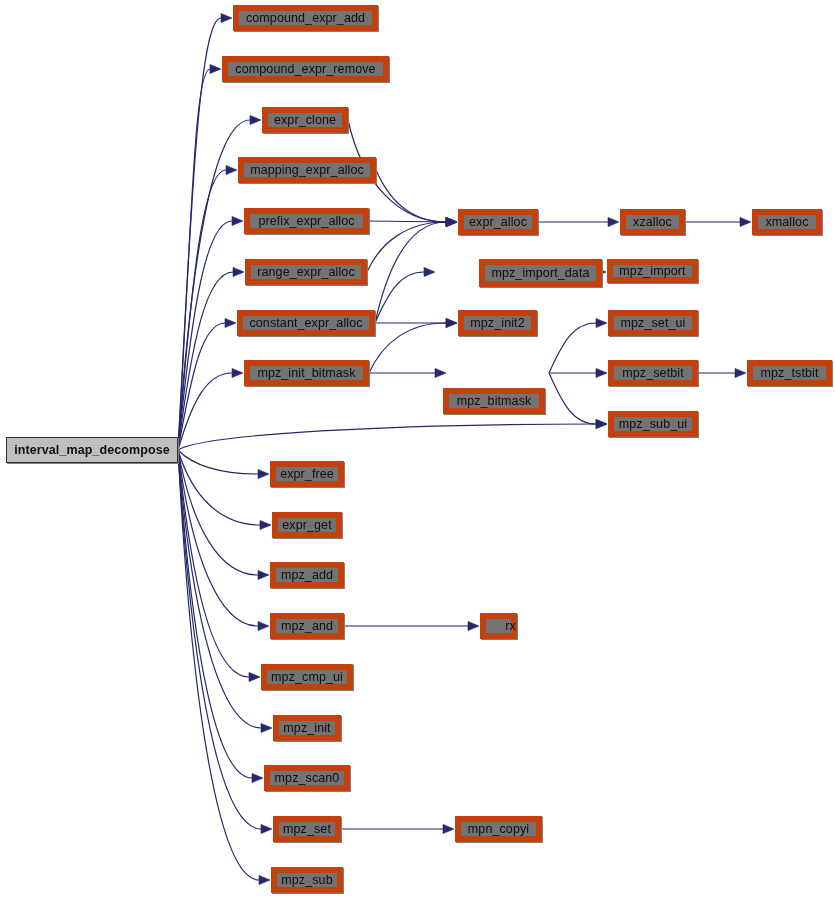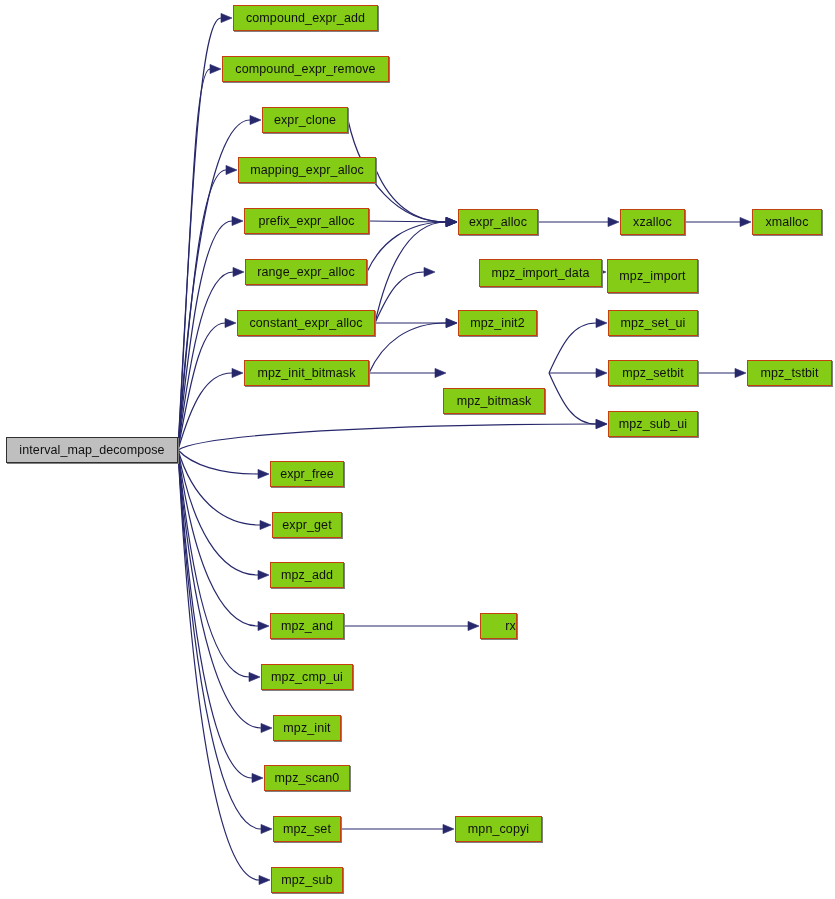--- a/index.html
+++ b/index.html
@@ -6,8 +6,8 @@
   body{font-family:"Liberation Sans", sans-serif;}
   #canvas{position:relative;width:835px;height:899px;background:#ffffff;overflow:hidden;}
   svg#edges{position:absolute;left:0;top:0;width:835px;height:899px;}
-  .node{position:absolute;box-sizing:border-box;border:1px solid #c2410c;
-        background:#84cc16;display:flex;align-items:center;justify-content:center;
+  .node{position:absolute;box-sizing:border-box;border:6px solid #c2410c;
+        background:#737373;display:flex;align-items:center;justify-content:center;
         font-size:12.5px;color:#101010;white-space:nowrap;
         box-shadow:1px 1px 0 0 #808080;letter-spacing:.1px;}
   .node.root{background:#bfbfbf;border:1px solid #303030;}

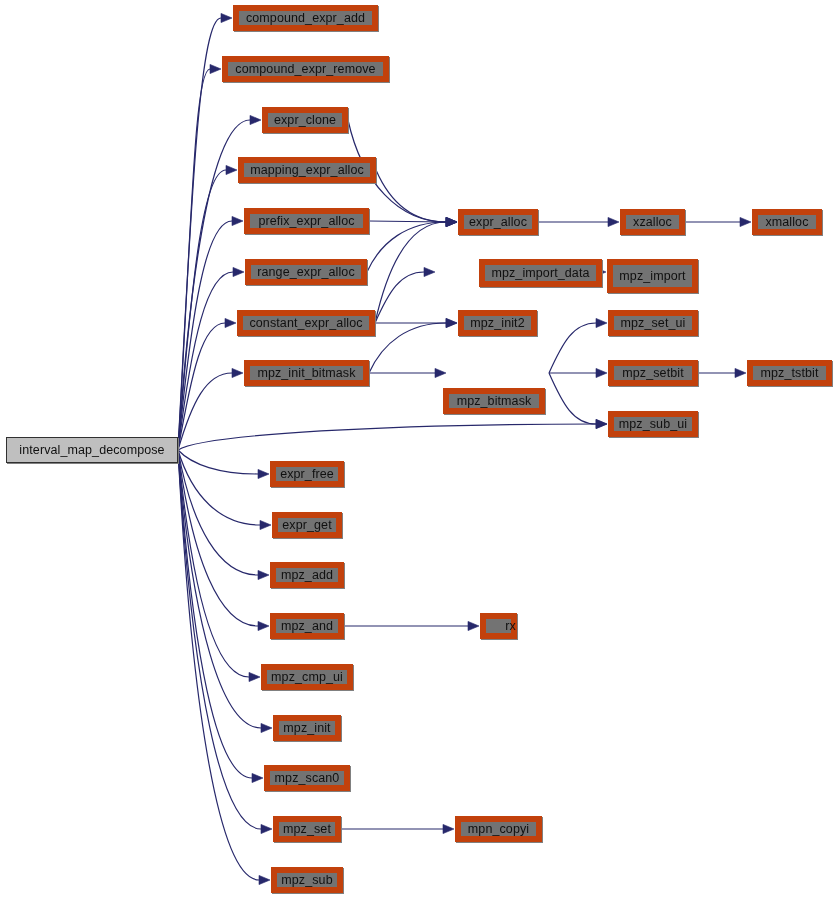--- a/index.html
+++ b/index.html
@@ -239,7 +239,7 @@
       <div class="node" style="left: 620px; top: 209px; width: 65px; height: 26px;">
         <span class="nlabel">xzalloc</span>
       </div>
-      <div class="node" style="left: 607px; top: 259px; width: 91px; height: 34px; justify-content: center;">
+      <div class="node" style="left: 607px; top: 259px; width: 91px; height: 24px; justify-content: center;">
         <span class="nlabel">mpz_import</span>
       </div>
       <div class="node" style="left: 608px; top: 310px; width: 90px; height: 26px;">

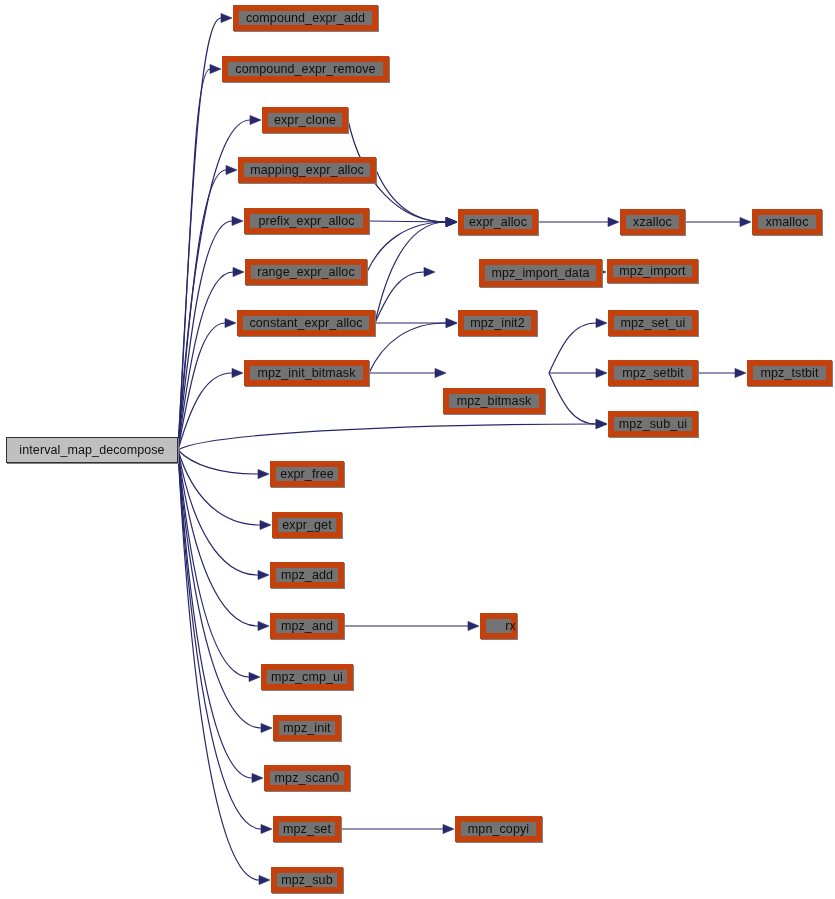--- a/index.html
+++ b/index.html
@@ -164,7 +164,7 @@
       </g>
     </svg>
   <div id="nodes">
-      <div class="node root" style="left: 6px; top: 437px; width: 172px; height: 26px;">
+      <div class="node root" style="left: 6px; top: 437px; width: 172px; height: 26px; font-weight: bold;">
         <span class="nlabel">interval_map_decompose</span>
       </div>
       <div class="node" style="left: 233px; top: 5px; width: 145px; height: 26px;">

